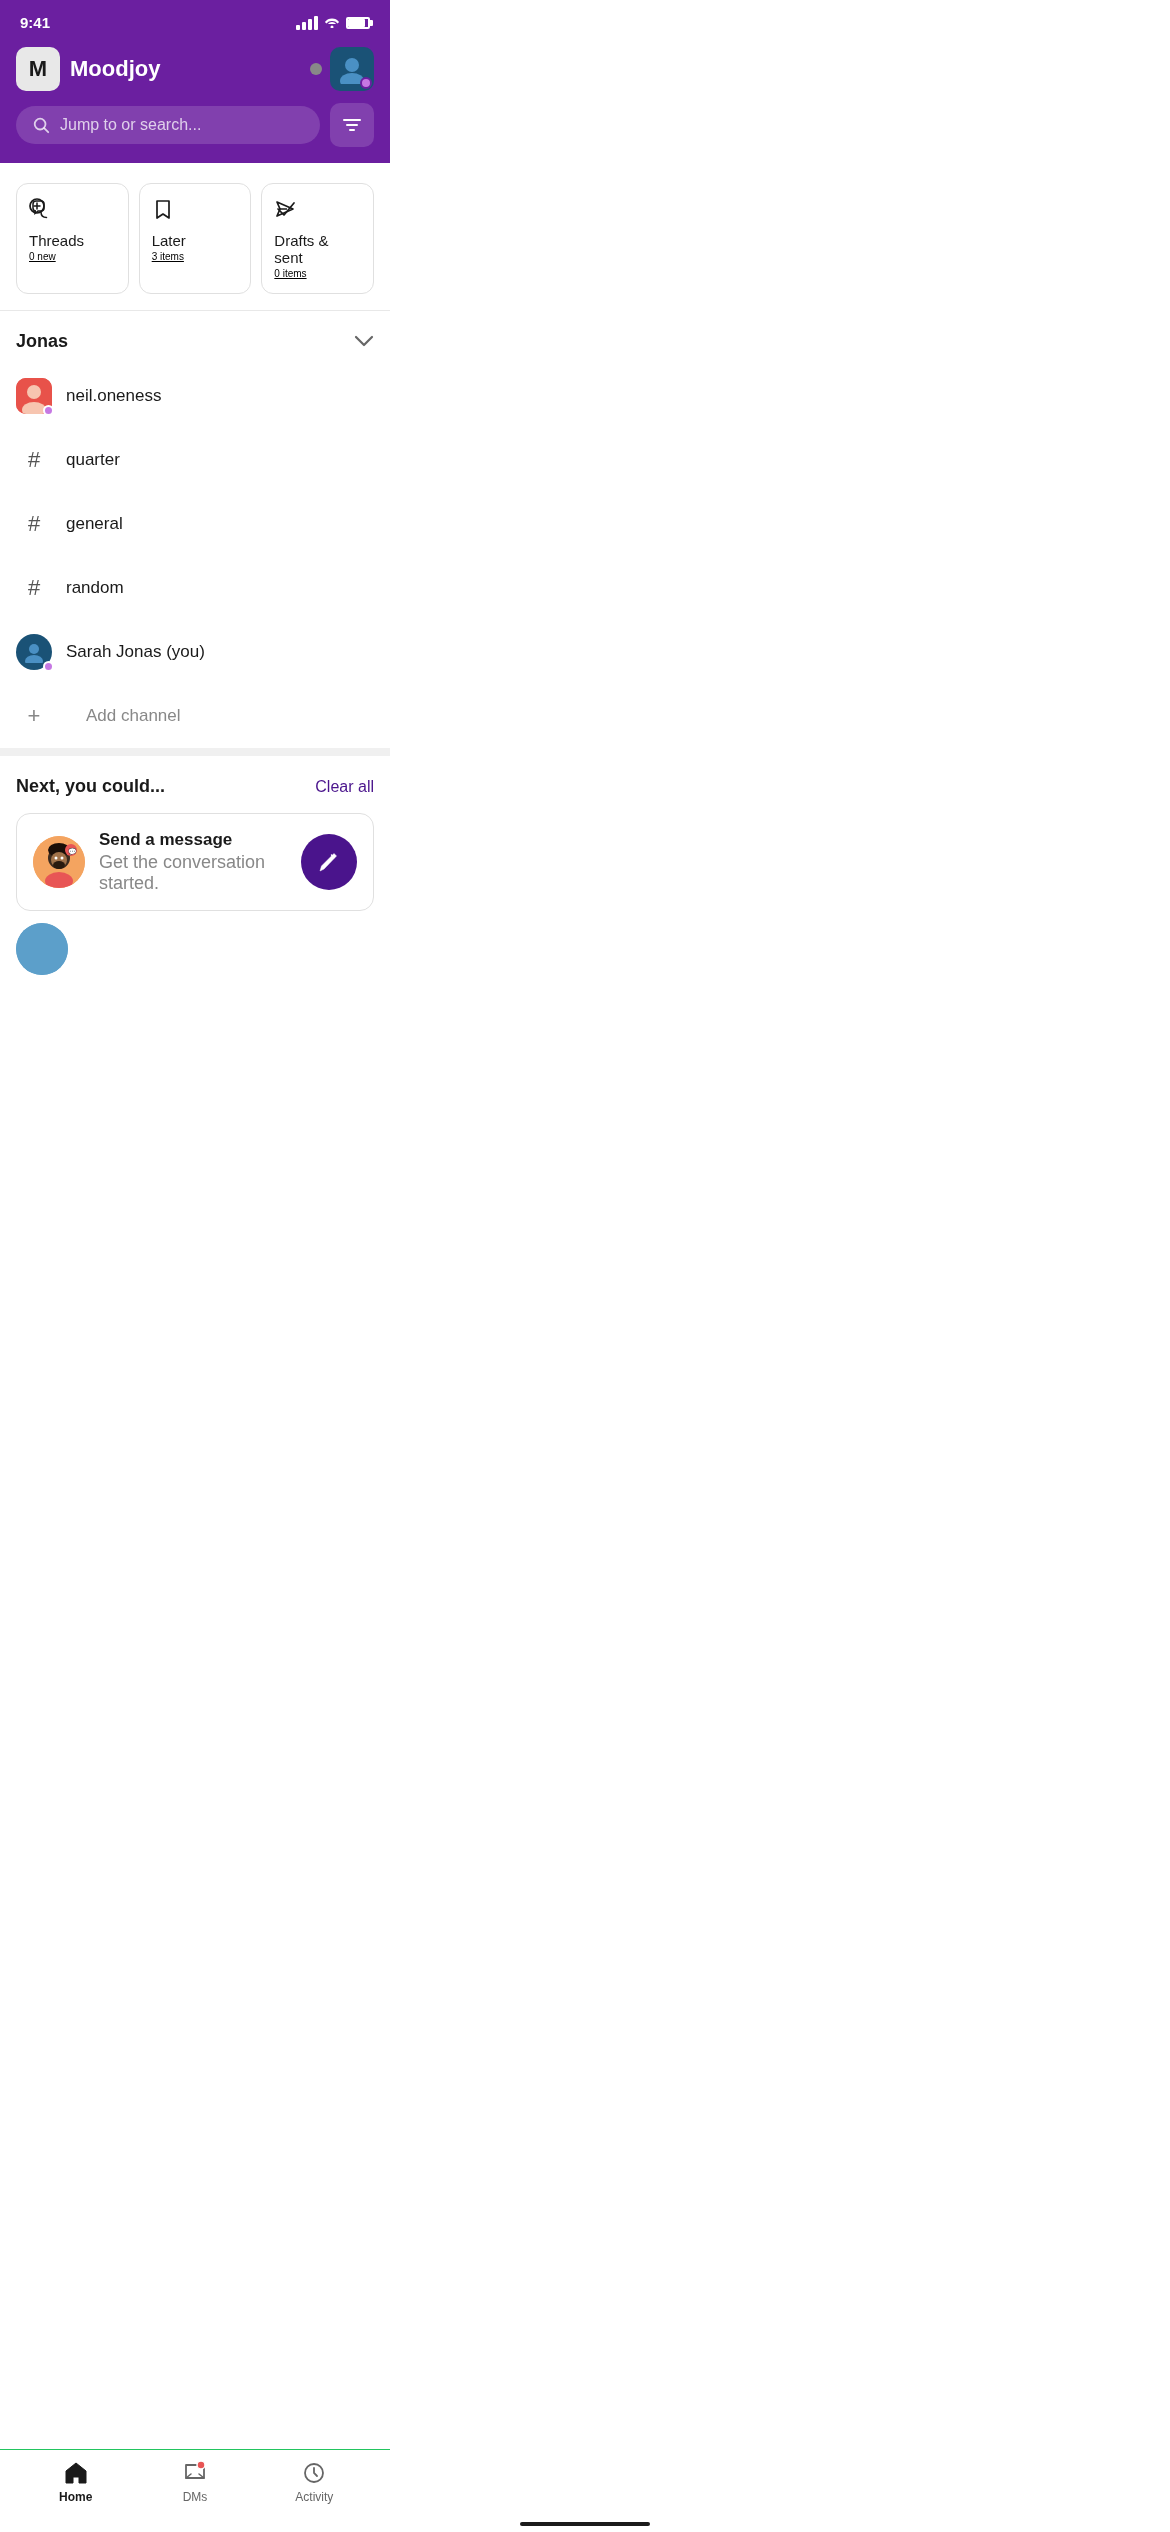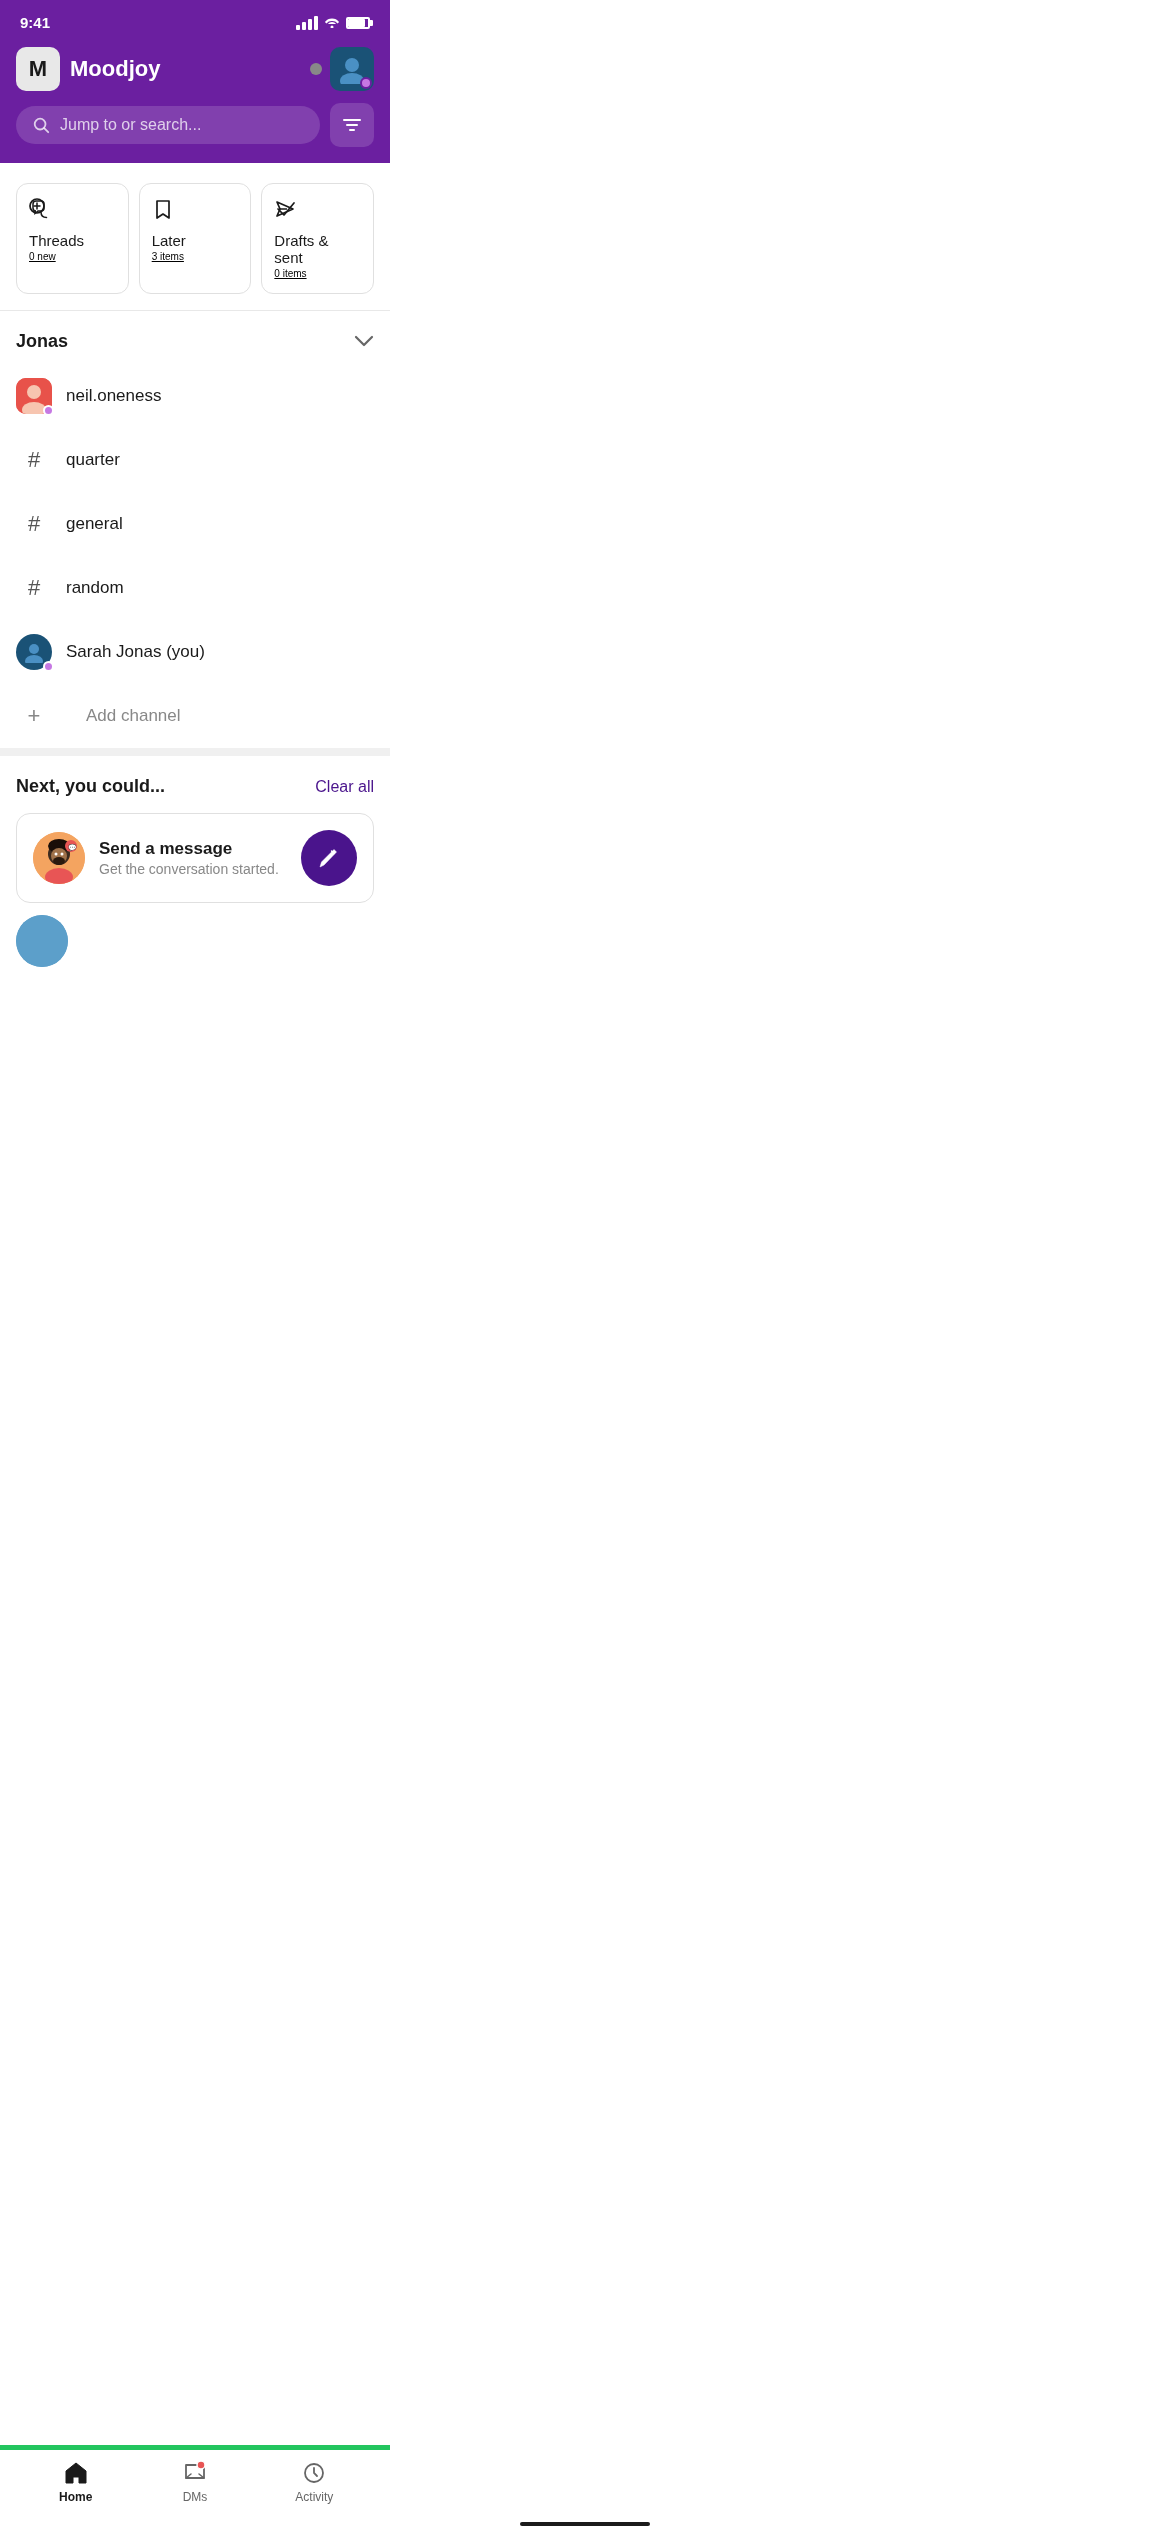--- a/index.html
+++ b/index.html
@@ -330,7 +330,7 @@
     .suggestion-avatar svg { width: 52px; height: 52px; }
     .suggestion-text { flex: 1; }
     .suggestion-title { font-size: 17px; font-weight: 700; color: #1a1a1a; }
-    .suggestion-sub { font-size: 14px; color: #888; margin-top: 2px; }
+    .suggestion-sub { font-size: 18px; color: #888; margin-top: 2px; }
 
     .compose-fab {
       width: 56px; height: 56px;

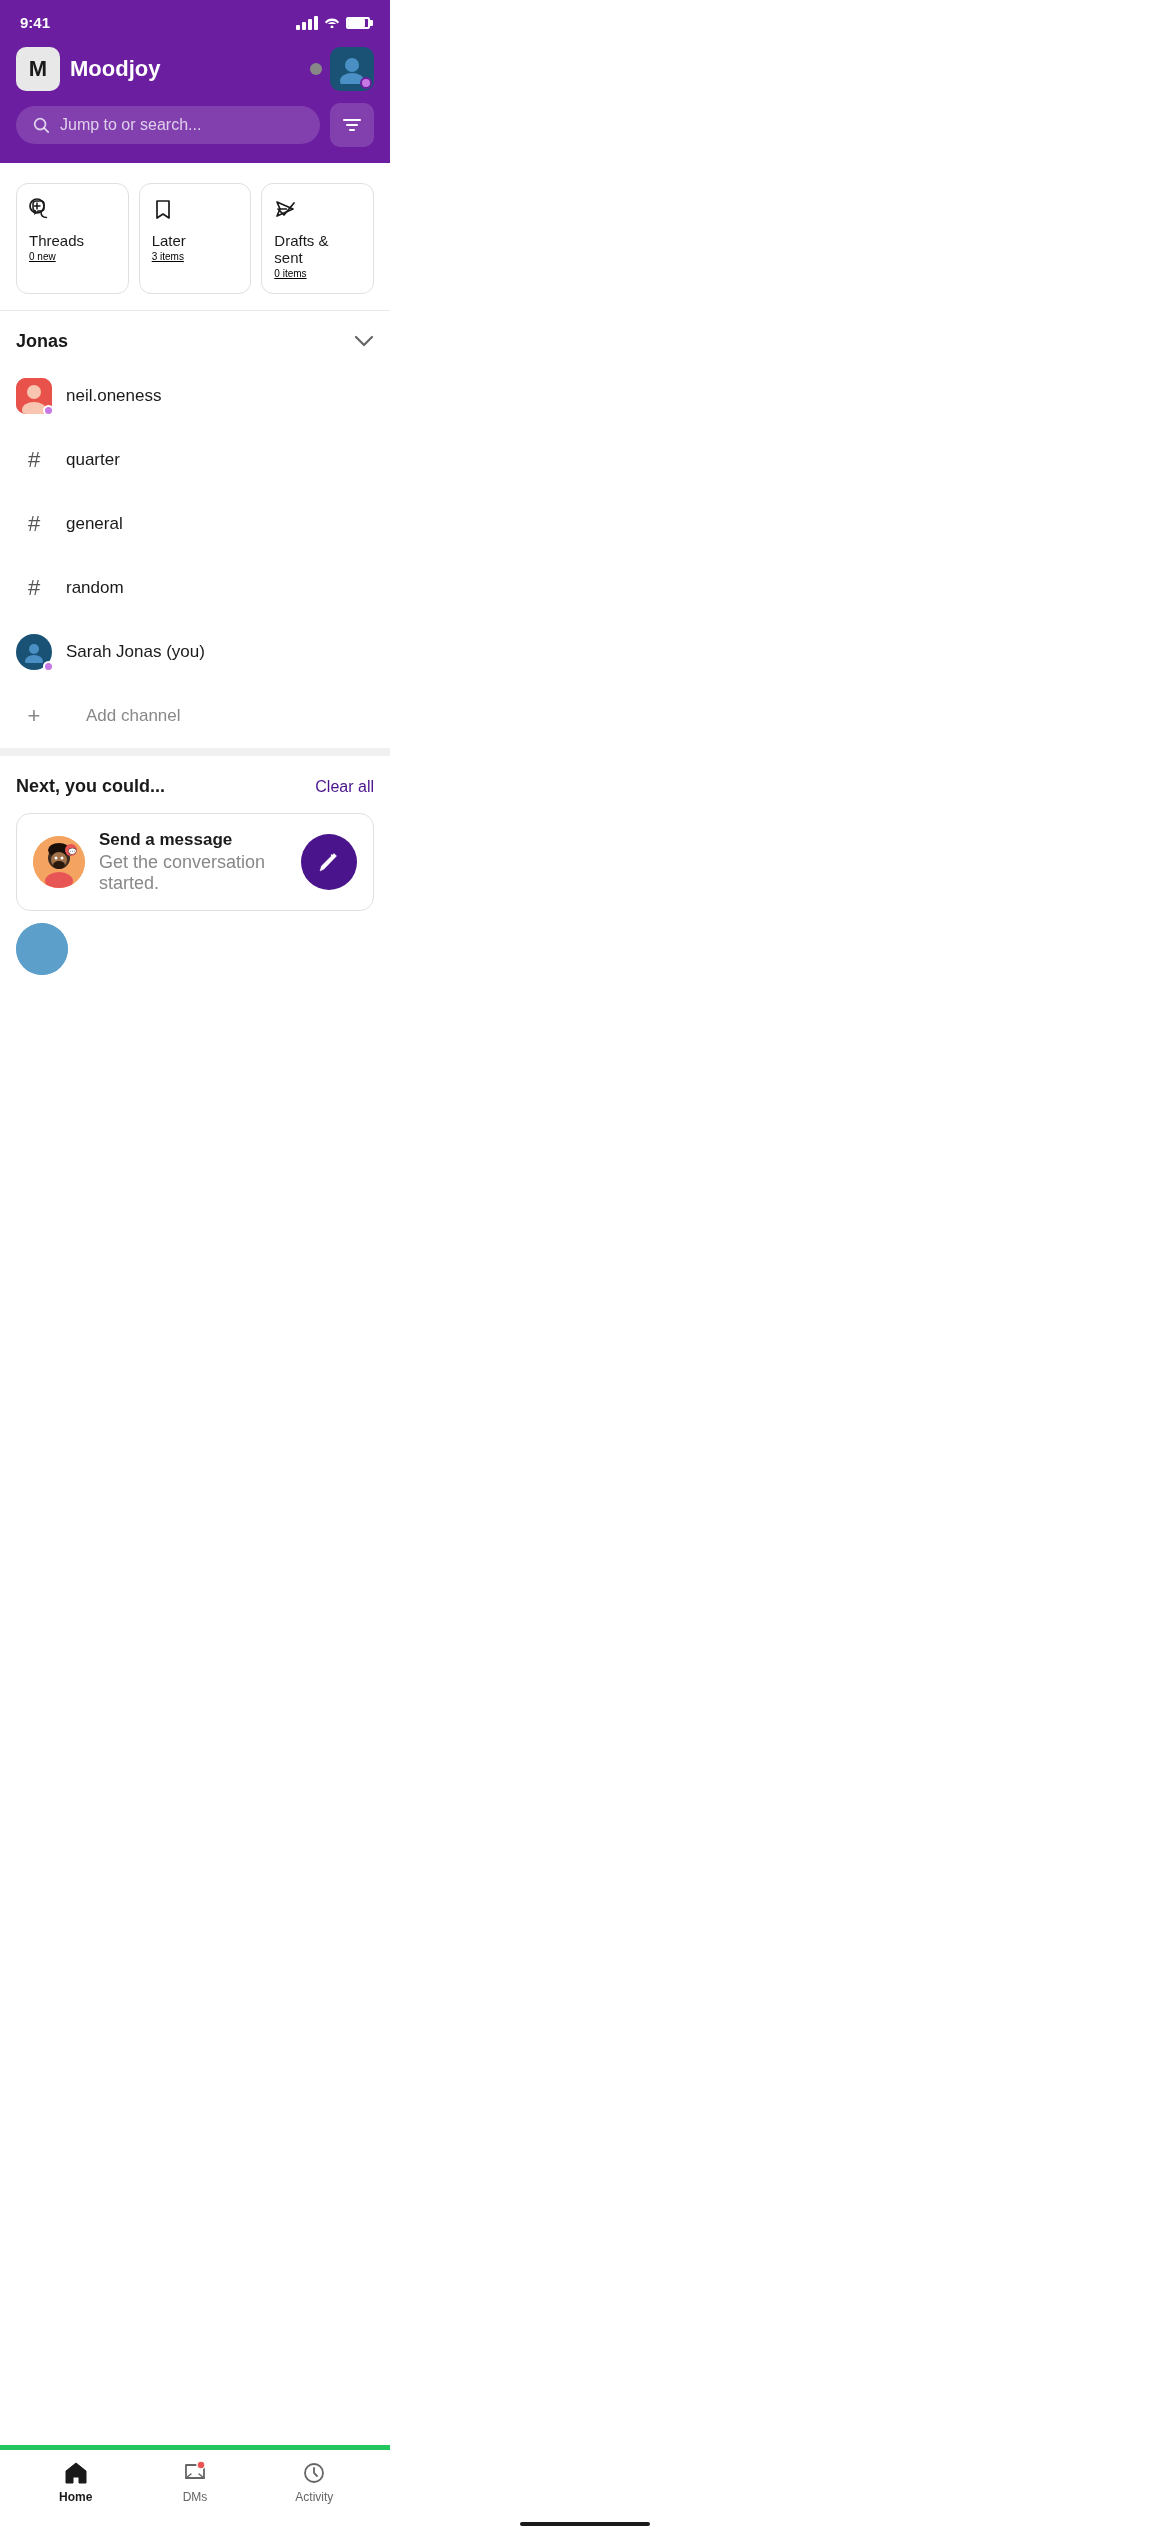--- a/index.html
+++ b/index.html
@@ -365,7 +365,7 @@
       bottom: 0;
       width: 390px;
       background: #fff;
-      border-top: 5px solid #22c55e;
+      border-top: 1px solid #22c55e;
       display: flex;
       padding: 10px 16px 20px;
     }

